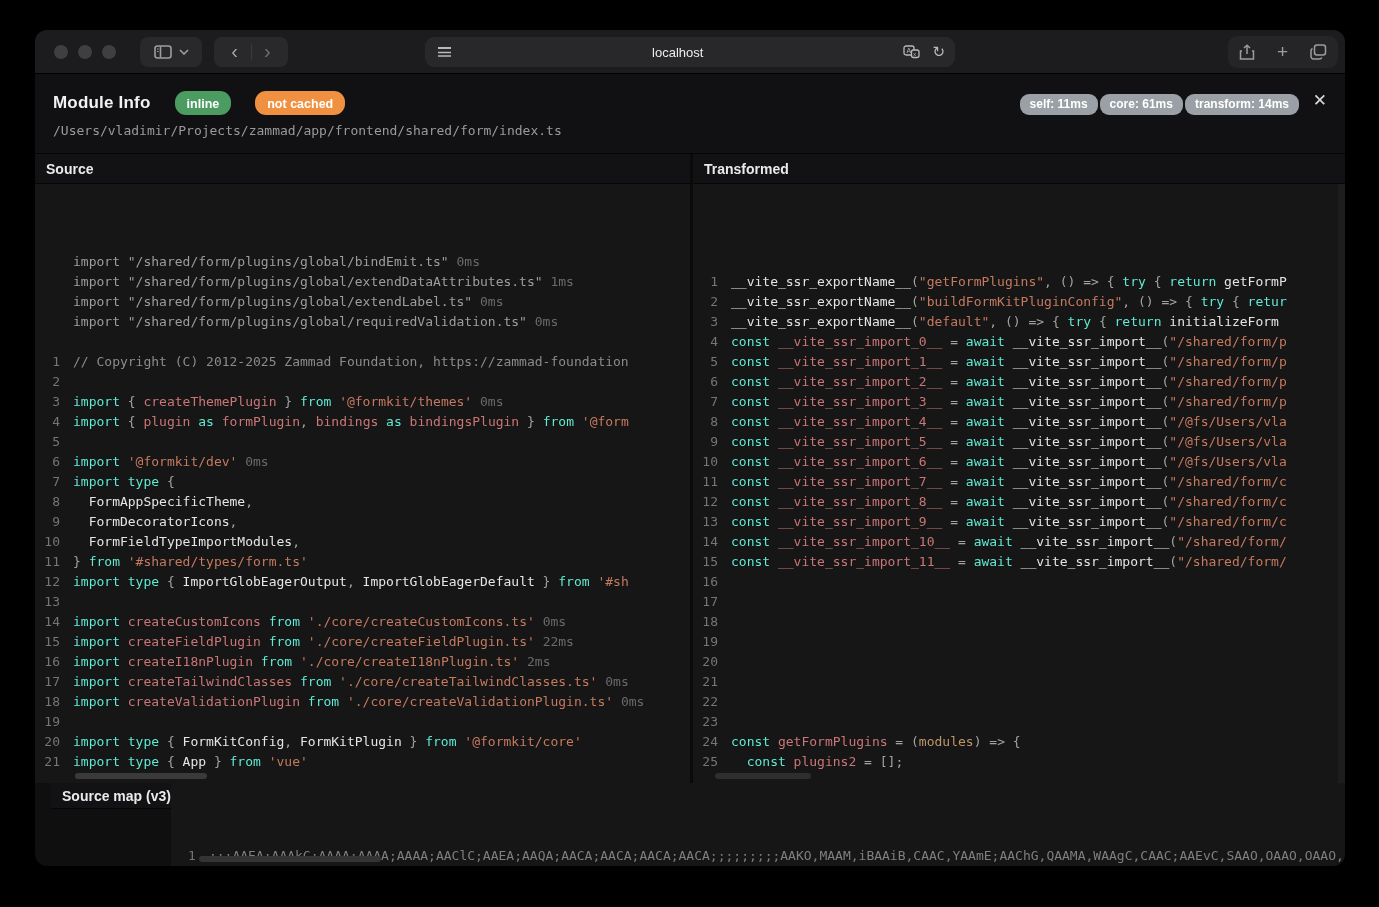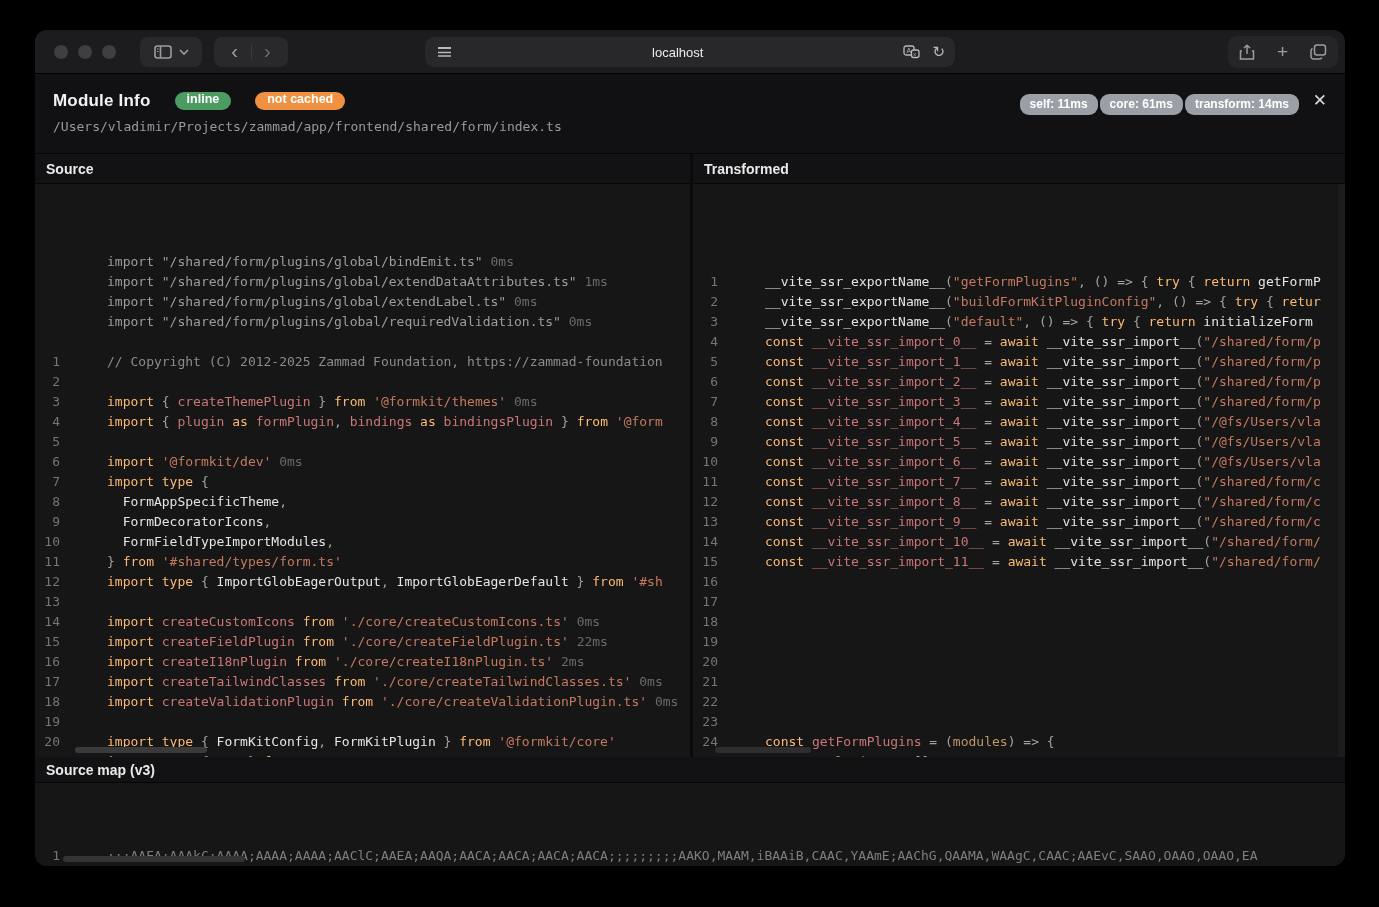--- a/index.html
+++ b/index.html
@@ -40,7 +40,7 @@
                 border-bottom:1px solid #050505; }
   .title-row { display:flex; align-items:center; gap:24px; padding:17px 0 0 18px; }
   .mod-title { font-size:17px; font-weight:bold; color:#f2f2f2; letter-spacing:.2px; }
-  .badge { border-radius:11px; padding:0 12px 4px; font-size:12.5px; font-weight:bold;
+  .badge { border-radius:11px; padding:6px 12px 4px; font-size:12.5px; font-weight:bold;
            color:#fff; }
   .mod-path { padding:8px 0 0 18px; font-family:"DejaVu Sans Mono", monospace;
               font-size:13px; color:#9a9a9a; }

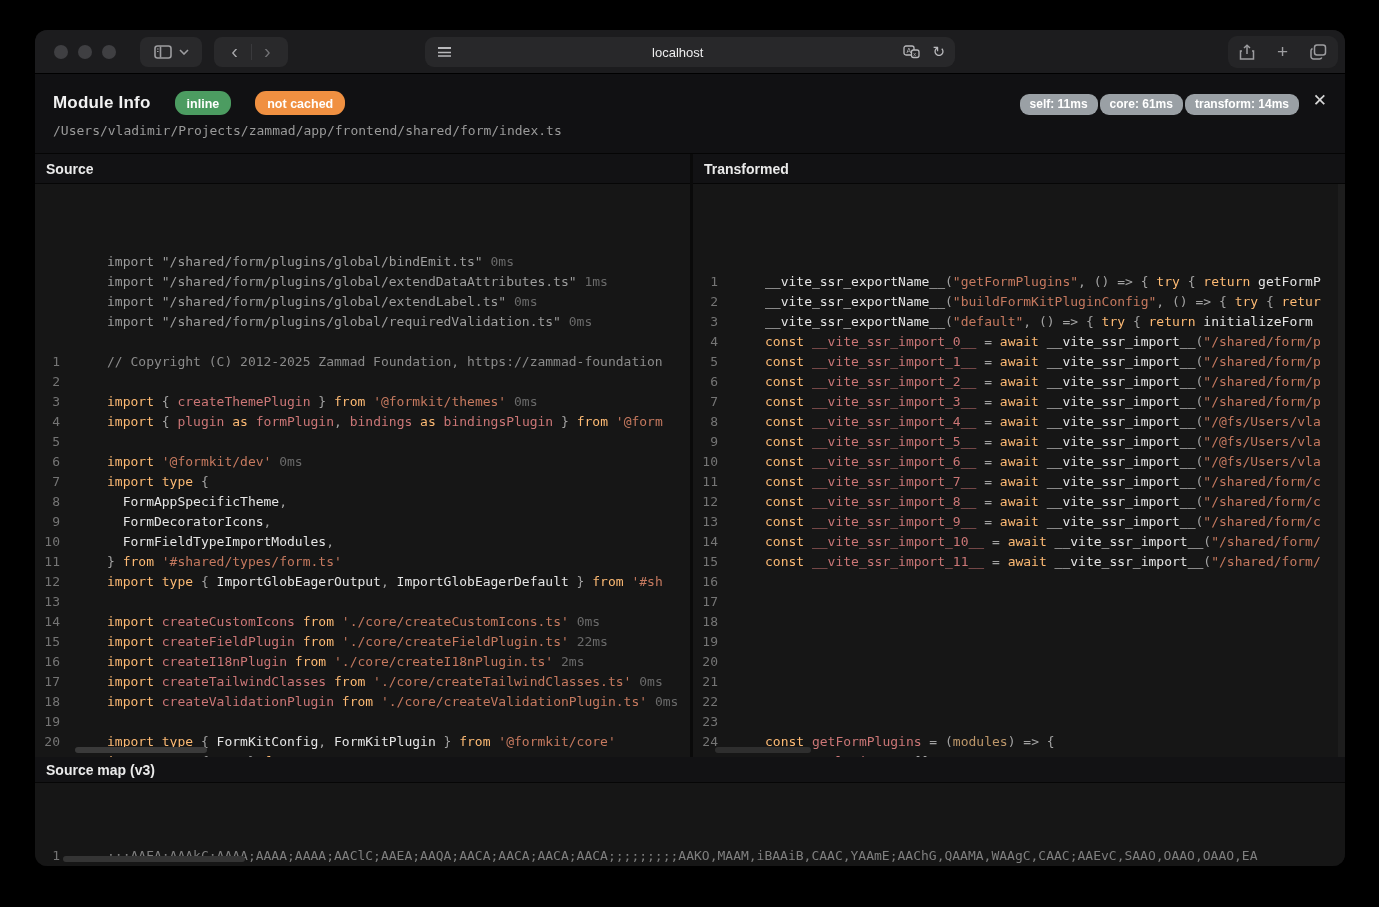--- a/index.html
+++ b/index.html
@@ -60,7 +60,7 @@
   .code-area { flex:1; background:#161616; overflow:hidden; padding-top:8px;
                font-family:"DejaVu Sans Mono", monospace; font-size:13px;
                line-height:20px; position:relative; white-space:pre; }
-  .code-line { display:flex; height:20px;gap:34px; }
+  .code-line { display:flex; height:20px; }
   .ln { flex:0 0 38px; text-align:right; padding-right:13px; color:#757575; }
   .code { flex:1; overflow:hidden; }
 

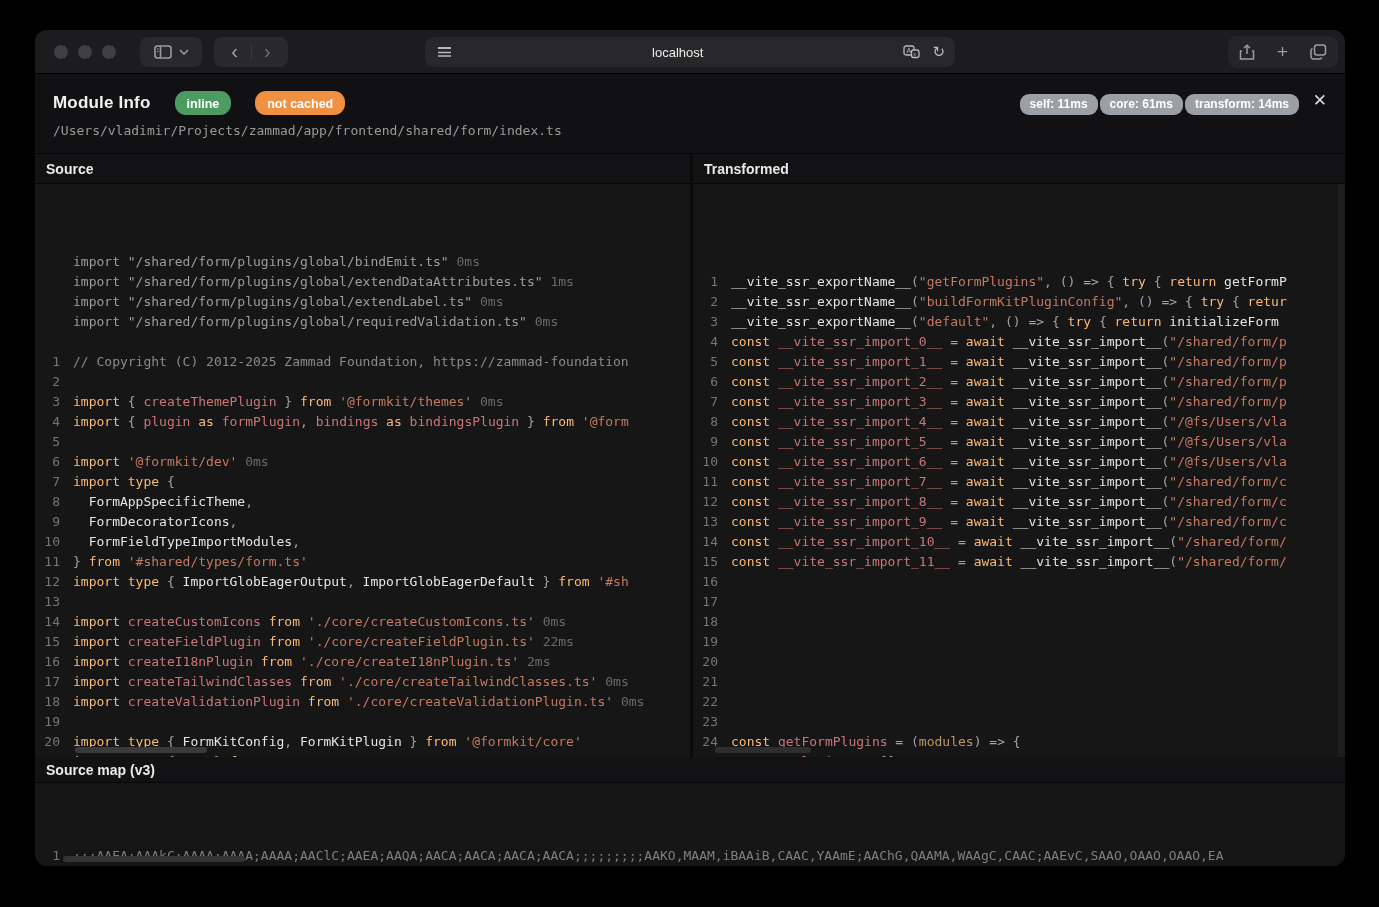--- a/index.html
+++ b/index.html
@@ -64,7 +64,7 @@
   .ln { flex:0 0 38px; text-align:right; padding-right:13px; color:#757575; }
   .code { flex:1; overflow:hidden; }
 
-  .tok-k { color:#fdba74; }          
+  .tok-k { color:#5eead4; }          
   .tok-v { color:#cb7676; }          
   .tok-t { color:#e5e5e5; }          
   .tok-s { color:#c5795f; }          

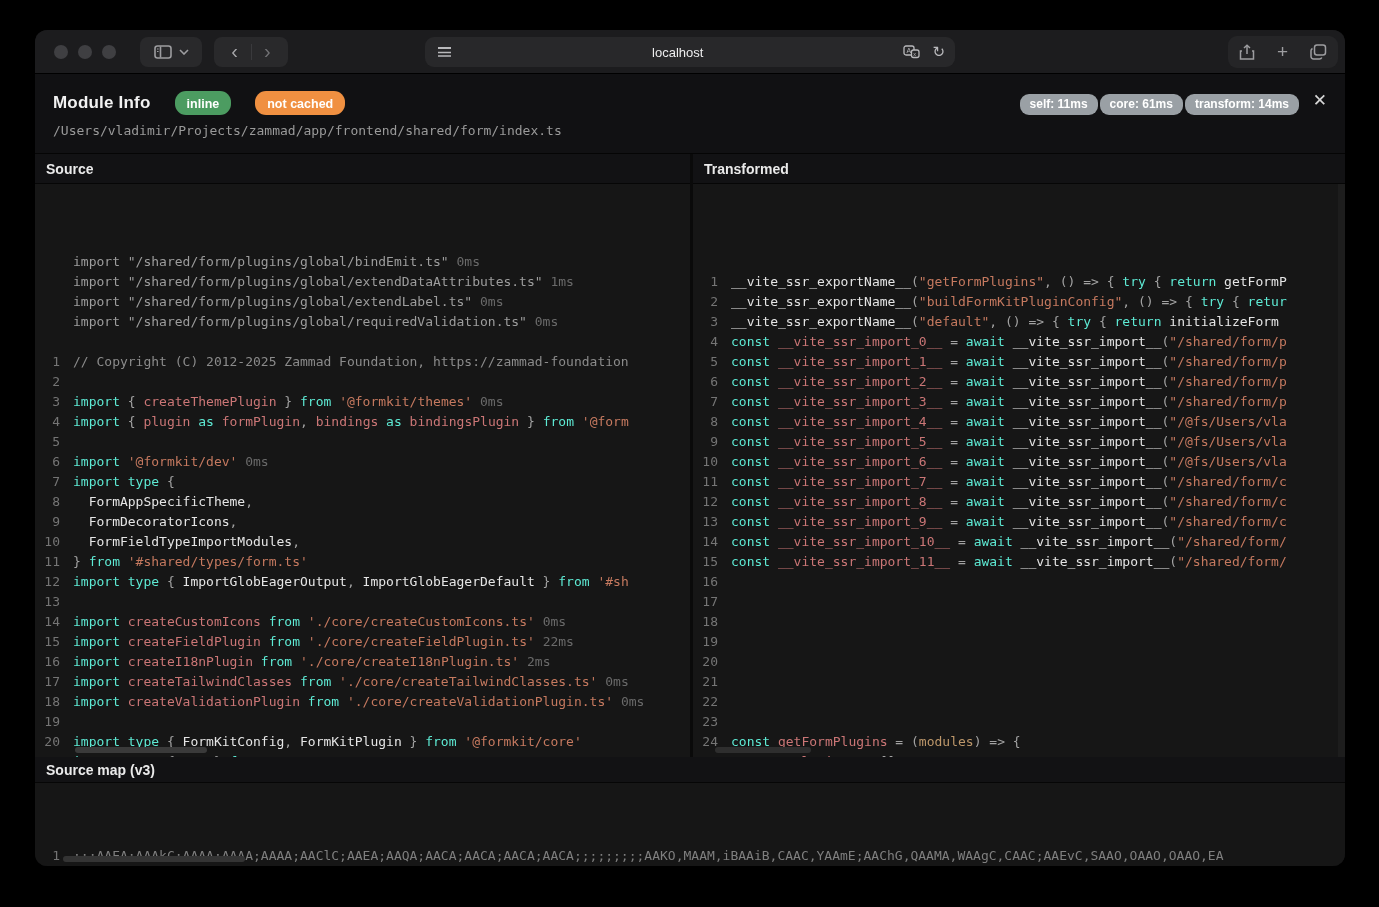--- a/index.html
+++ b/index.html
@@ -81,7 +81,7 @@
   .vlane { position:absolute; right:0; top:0; bottom:0; width:7px; background:#1d1d1d; }
 
   
-  .srcmap { flex:0 0 68px; display:flex; flex-direction:column; }
+  .srcmap { flex:0 0 68px; display:flex; flex-direction:row;padding-left:16px; }
   .srcmap .panel-header { height:26px; }
   .map-area { flex:1; background:#161616; font-family:"DejaVu Sans Mono", monospace;
               font-size:13px; line-height:20px; white-space:pre; overflow:hidden;

